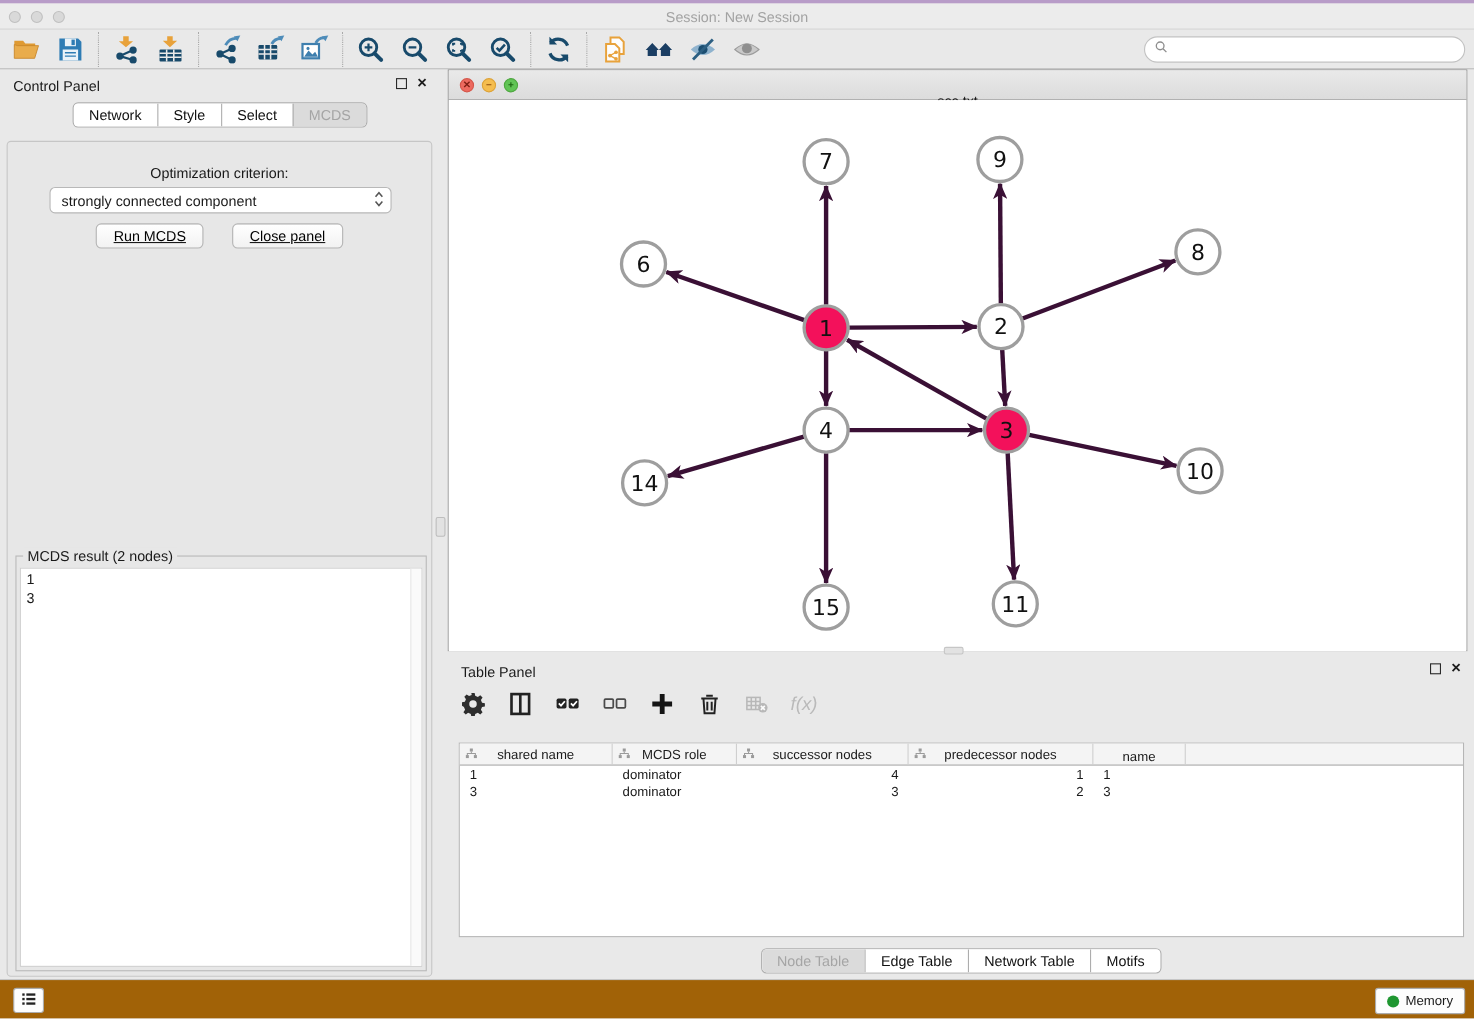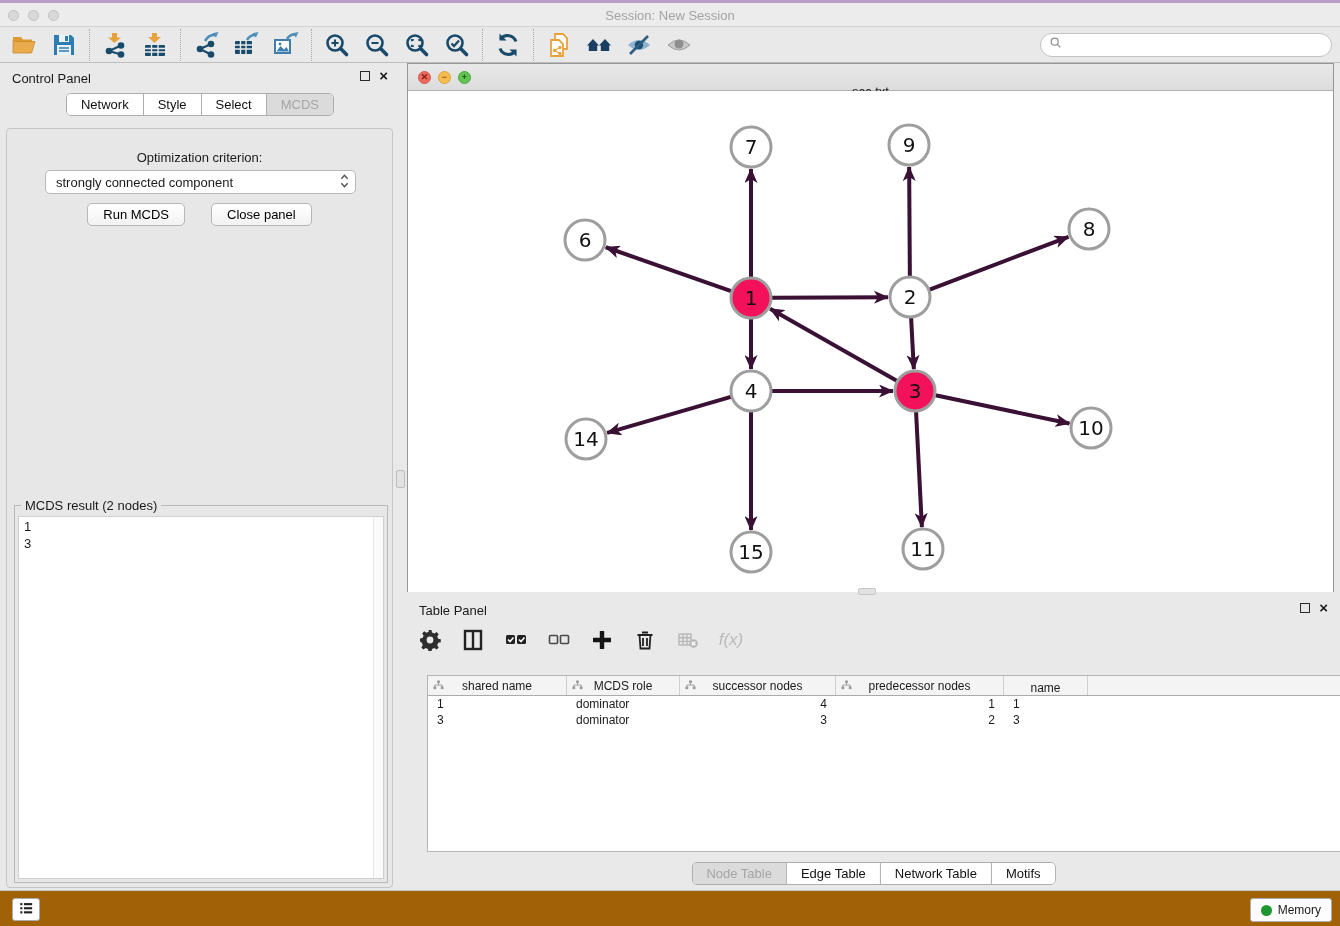--- a/index.html
+++ b/index.html
@@ -41,7 +41,7 @@
   #criterion { position:absolute; left:38px; top:41px; width:311px; height:24px; background:#fff;
                border:1px solid #B8B8B8; border-radius:5px; display:flex; align-items:center; padding:0 6px 0 10px; }
   #criterion .val { flex:1; font-size:13px; }
-  .btn-row { position:absolute; left:0; width:100%; top:74px; display:flex; justify-content:center; gap:26px; }
+  .btn-row { position:absolute; left:0; width:100%; top:74px; display:flex; justify-content:center; gap:26px;text-decoration:underline; }
   .mac-btn { background:linear-gradient(#FFFFFF,#F2F2F2); border:1px solid #B6B6B6; border-radius:5px;
              padding:3px 15px; font-size:13px; font-family:"Liberation Sans",sans-serif; }
   #result-group { position:absolute; left:7px; top:376px; width:374px; height:378px; border:1px solid #B9B9B9; }

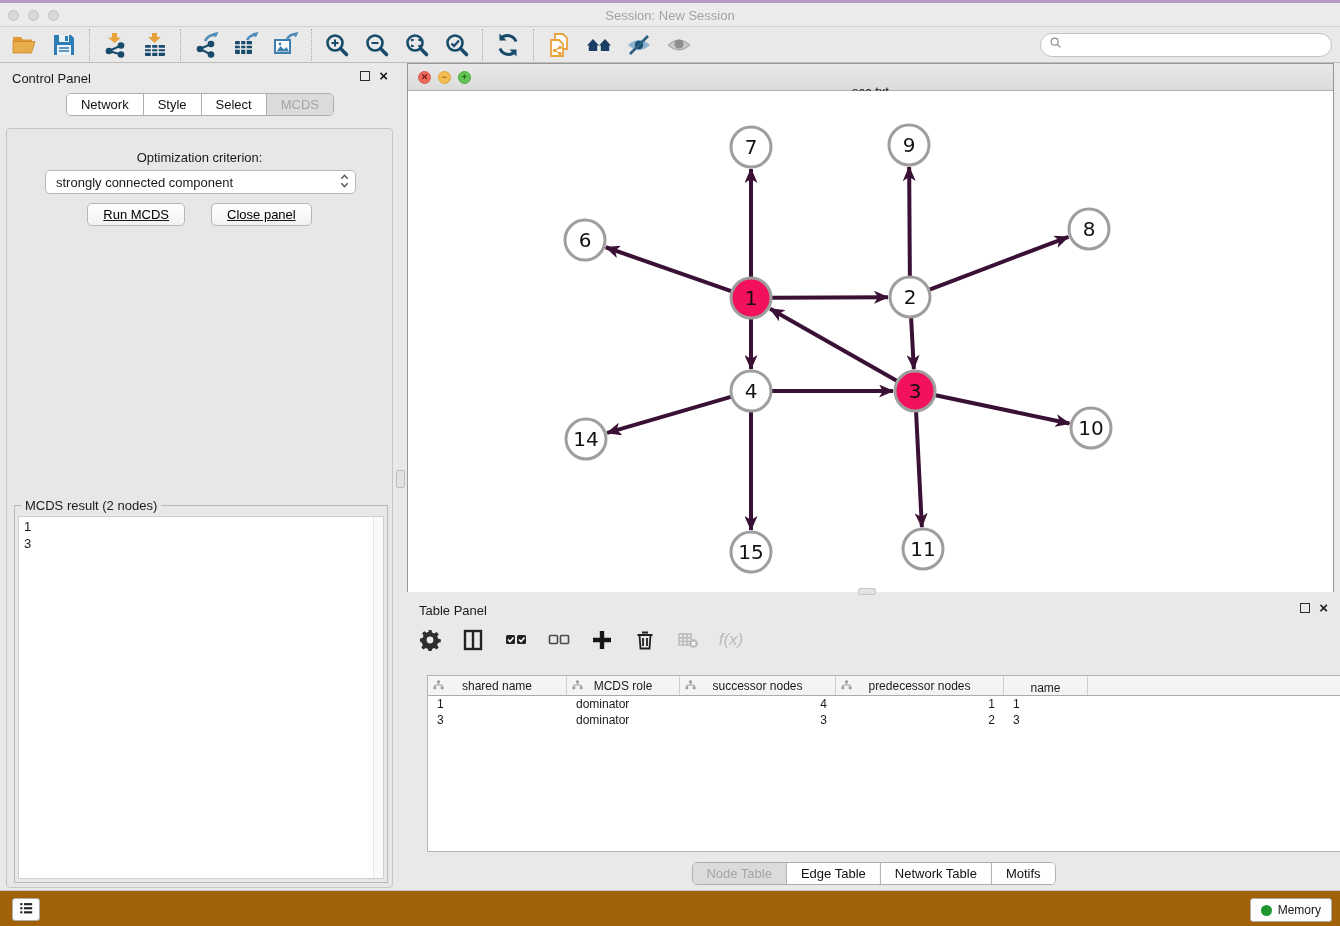--- a/index.html
+++ b/index.html
@@ -74,7 +74,7 @@
   .tp-ico svg { width:22px; height:22px; }
   .tp-ico.disabled { opacity:.9; }
   .fx-label { font-family:Liberation Sans, sans-serif; font-style:italic; font-size:17px; color:#B5B5B5; }
-  #node-table { position:absolute; left:20px; top:80px; width:914px; height:177px; background:#fff; border:1px solid #B5B5B5; }
+  #node-table { position:absolute; left:10px; top:80px; width:914px; height:177px; background:#fff; border:1px solid #B5B5B5; }
   #nt-header { display:flex; height:20px; background:#F4F4F4; border-bottom:1px solid #ABABAB; }
   .nt-hcell { position:relative; border-right:1px solid #CFCFCF; display:flex; align-items:center; justify-content:center;
               font-size:12px; color:#1A1A1A; }

